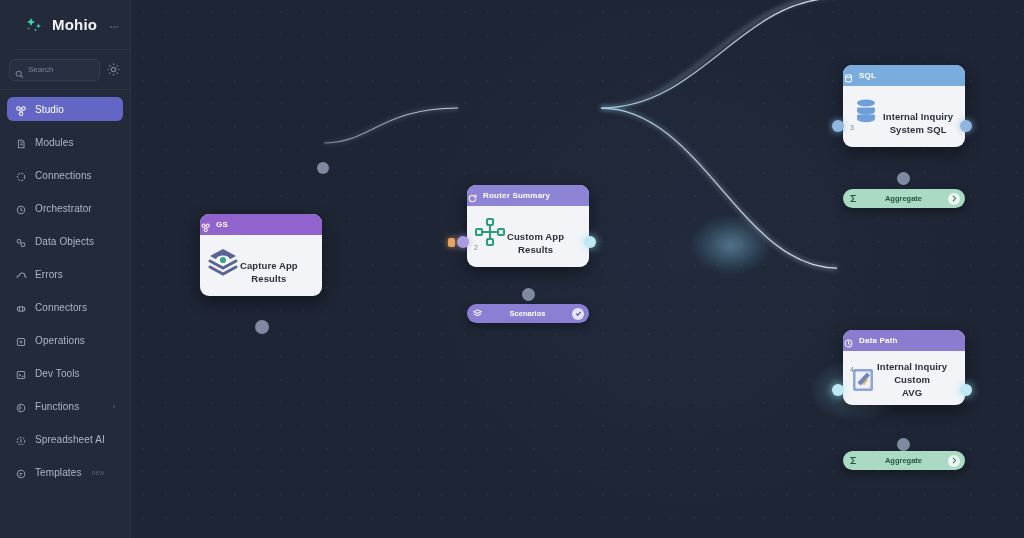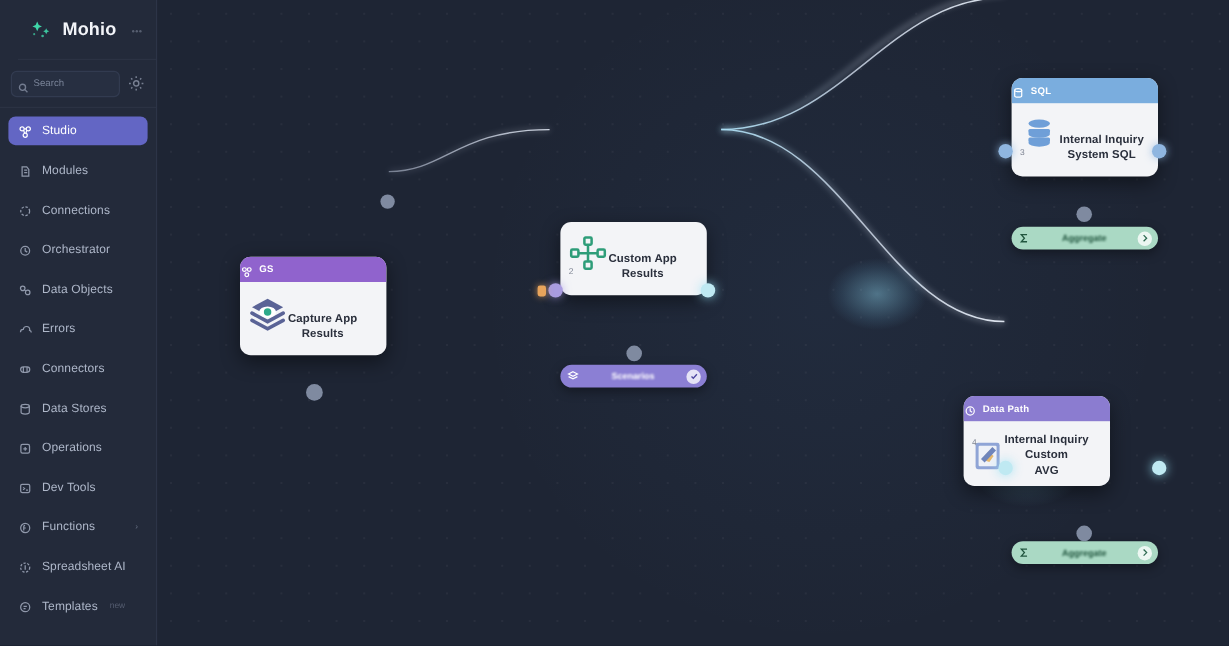--- a/index.html
+++ b/index.html
@@ -414,6 +414,15 @@
 
 
     <div class="node" style="left:336px; top:185px; width:122px;">
+      <div class="node-hd" style="background:#8e84d6;">
+        <span class="h-ic">
+          <svg viewBox="0 0 12 12" width="11" height="11" fill="none" stroke="#fff" stroke-width="1.2">
+            <path d="M9.6 6a3.6 3.6 0 1 1-1.1-2.6"></path>
+              <path d="M9.8 1.6v2.6H7.2"></path>
+          </svg>
+        </span>
+        <span class="h-tx">Router Summary</span>
+      </div>
       <div class="node-body">
         <span class="node-ic">
           <svg viewBox="0 0 34 34" width="34" height="34" fill="none" stroke="#2e9d79" stroke-width="2.1">

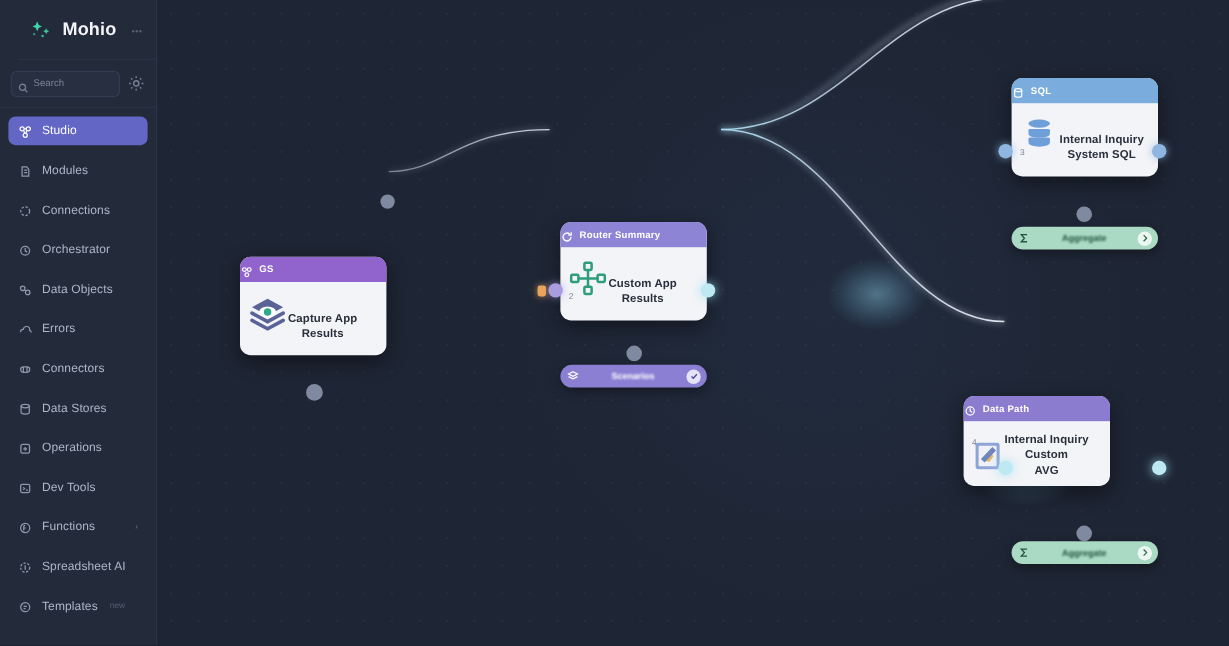--- a/index.html
+++ b/index.html
@@ -281,15 +281,6 @@
         <span class="n-lb">Connectors</span>
       </div>
 
-      <div class="sb-item">
-        <span class="n-ic">
-          <svg viewBox="0 0 14 14" width="12" height="12" fill="none" stroke="#a8b1c4" stroke-width="1.2">
-            <ellipse cx="7" cy="4" rx="4" ry="1.7"></ellipse>
-              <path d="M3 4v6c0 .9 1.8 1.7 4 1.7s4-.8 4-1.7V4"></path>
-          </svg>
-        </span>
-        <span class="n-lb">Data Stores</span>
-      </div>
 
       <div class="sb-item">
         <span class="n-ic">

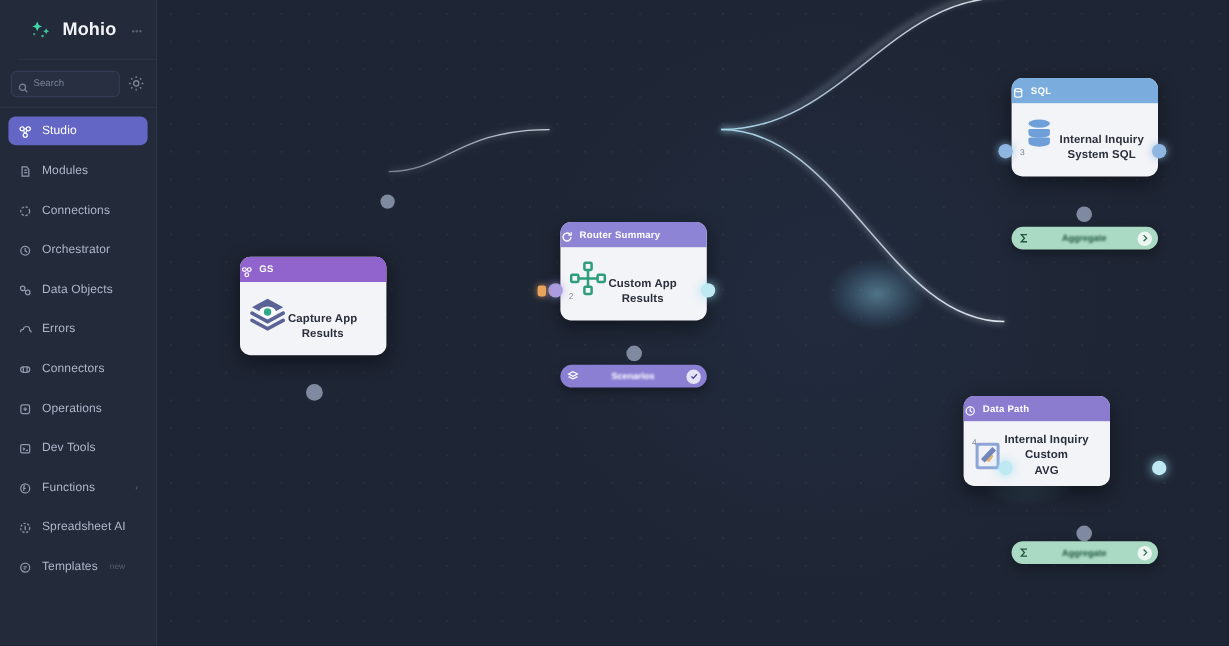--- a/index.html
+++ b/index.html
@@ -496,7 +496,7 @@
       </span>
     </div>
 
-    <div class="node" style="left:672px; top:330px; width:122px;">
+    <div class="node" style="left:712px; top:330px; width:122px;">
       <div class="node-hd" style="background:#8b7cd0;">
         <span class="h-ic">
           <svg viewBox="0 0 12 12" width="11" height="11" fill="none" stroke="#fff" stroke-width="1.1">

